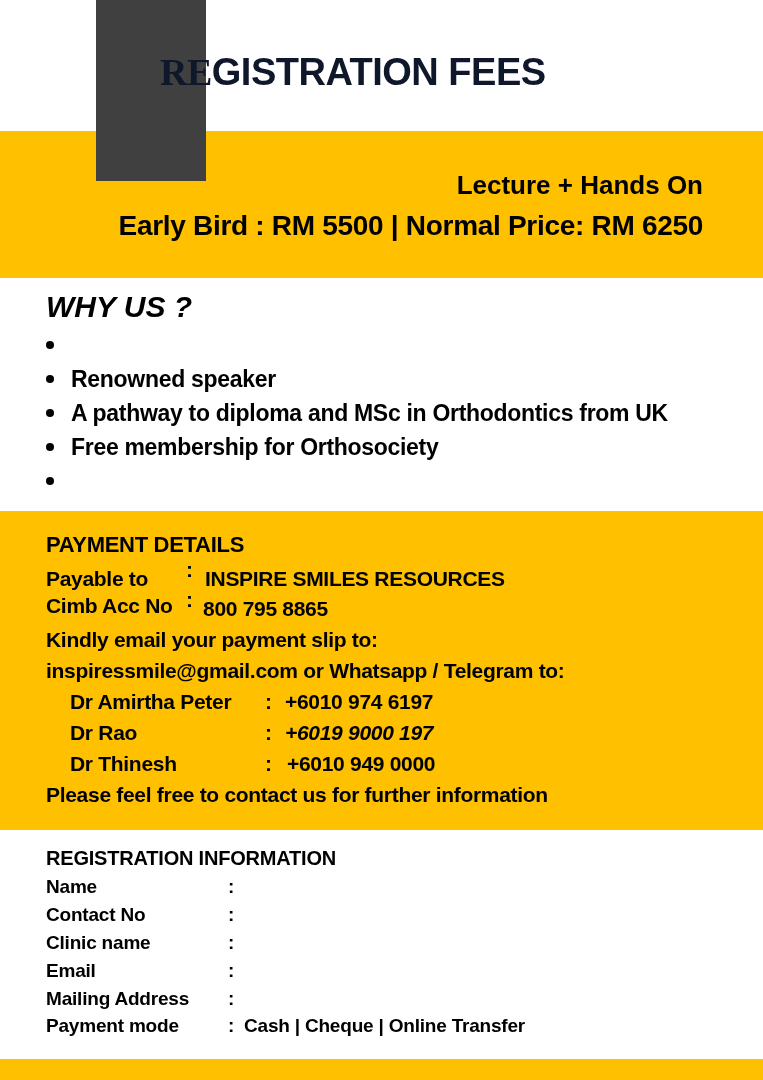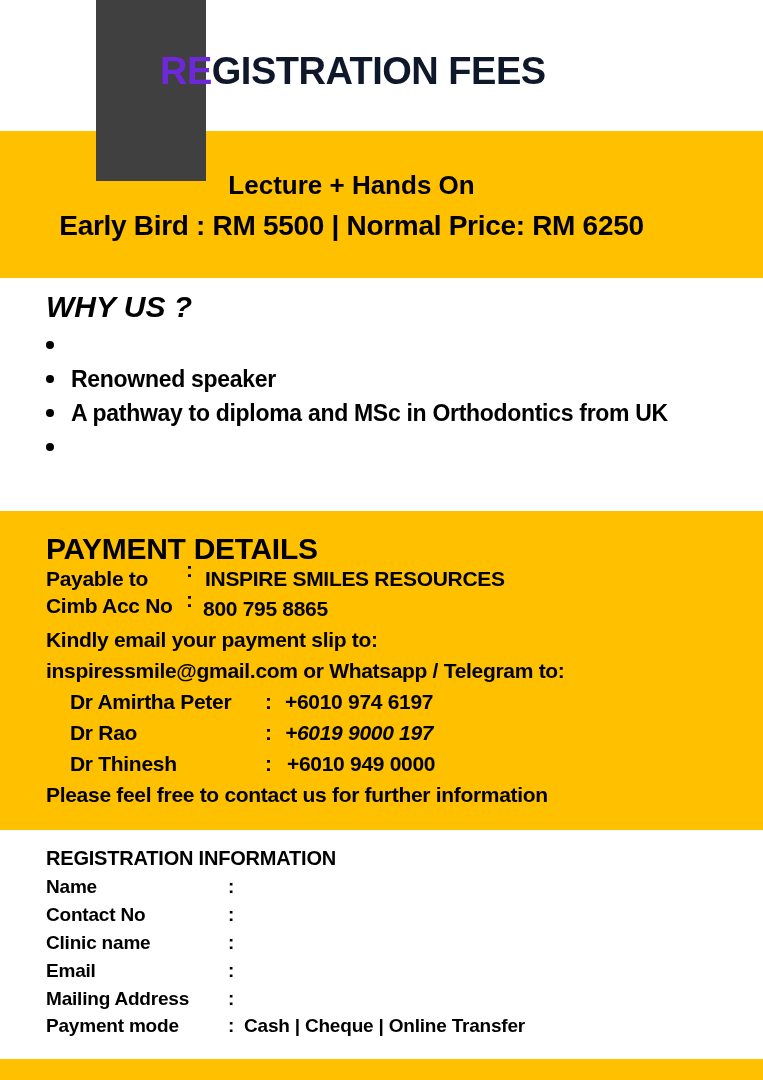--- a/index.html
+++ b/index.html
@@ -9,7 +9,7 @@
   .yellow { background:#FFC000; }
   .dark { background:#404040; }
   .title { position:absolute; left:160px; top:50px; font-size:38px; letter-spacing:-0.5px; white-space:nowrap; }
-  .title .re { color:#6d28d9; }
+  .title .re { color:#0f172a;font-family:Liberation Serif, serif; }
   .title .rest { color:#0f172a; }
   .center { text-align:center; width:703px; left:0; }
   .why-title { font-style:italic; font-size:30px; }

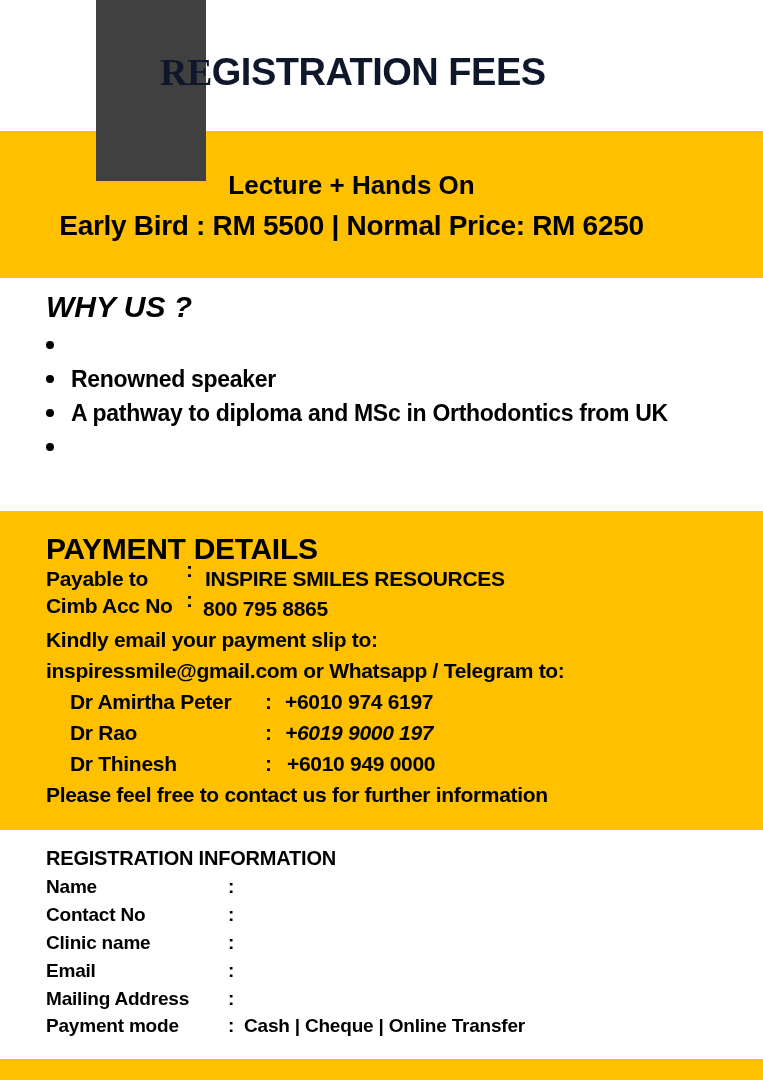--- a/index.html
+++ b/index.html
@@ -11,7 +11,7 @@
   .title { position:absolute; left:160px; top:50px; font-size:38px; letter-spacing:-0.5px; white-space:nowrap; }
   .title .re { color:#0f172a;font-family:Liberation Serif, serif; }
   .title .rest { color:#0f172a; }
-  .center { text-align:center; width:703px; left:0; }
+  .center { text-align:right; width:703px; left:0; }
   .why-title { font-style:italic; font-size:30px; }
   ul.bullets { list-style:none; margin:0; padding:0; position:absolute; left:46px; top:330px; }
   ul.bullets li { font-size:23px; height:34px; line-height:30px; white-space:nowrap; letter-spacing:-0.3px; }

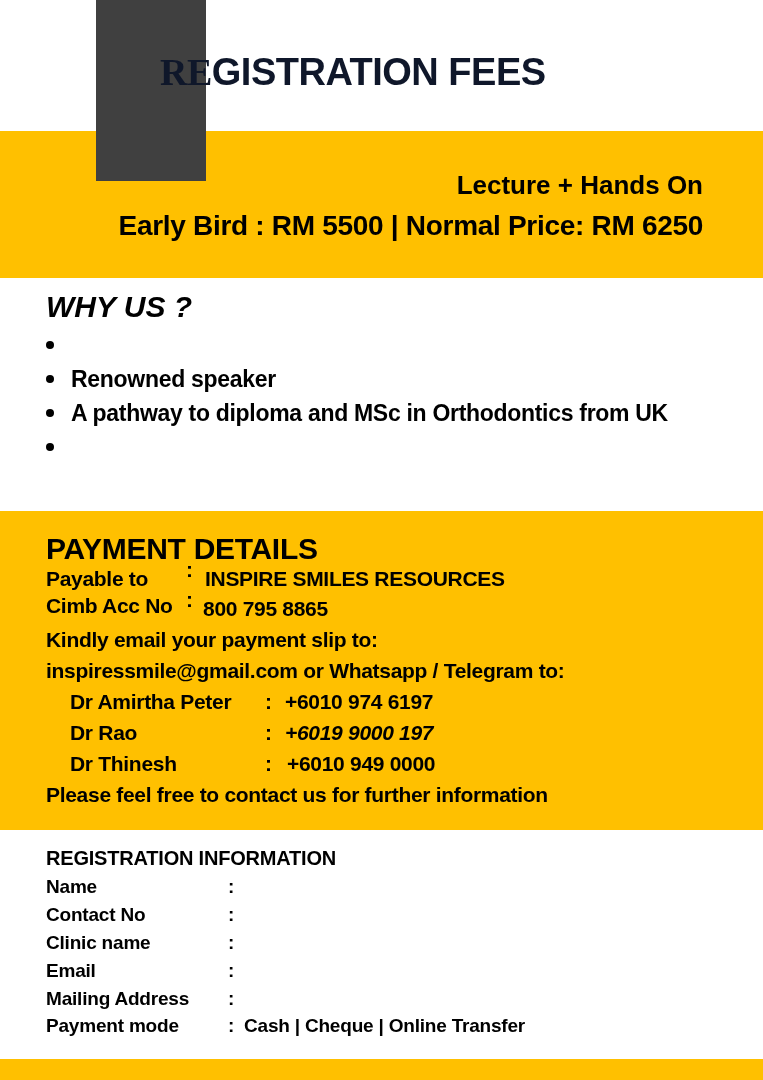--- a/index.html
+++ b/index.html
@@ -38,6 +38,7 @@
   <li><span class="dot"></span></li>
   <li><span class="dot"></span><span>Renowned speaker</span></li>
   <li><span class="dot"></span><span>A pathway to diploma and MSc in Orthodontics from UK</span></li>
+  <li><span class="dot"></span><span>Free membership for Orthosociety</span></li>
   <li><span class="dot"></span></li>
 </ul>
 

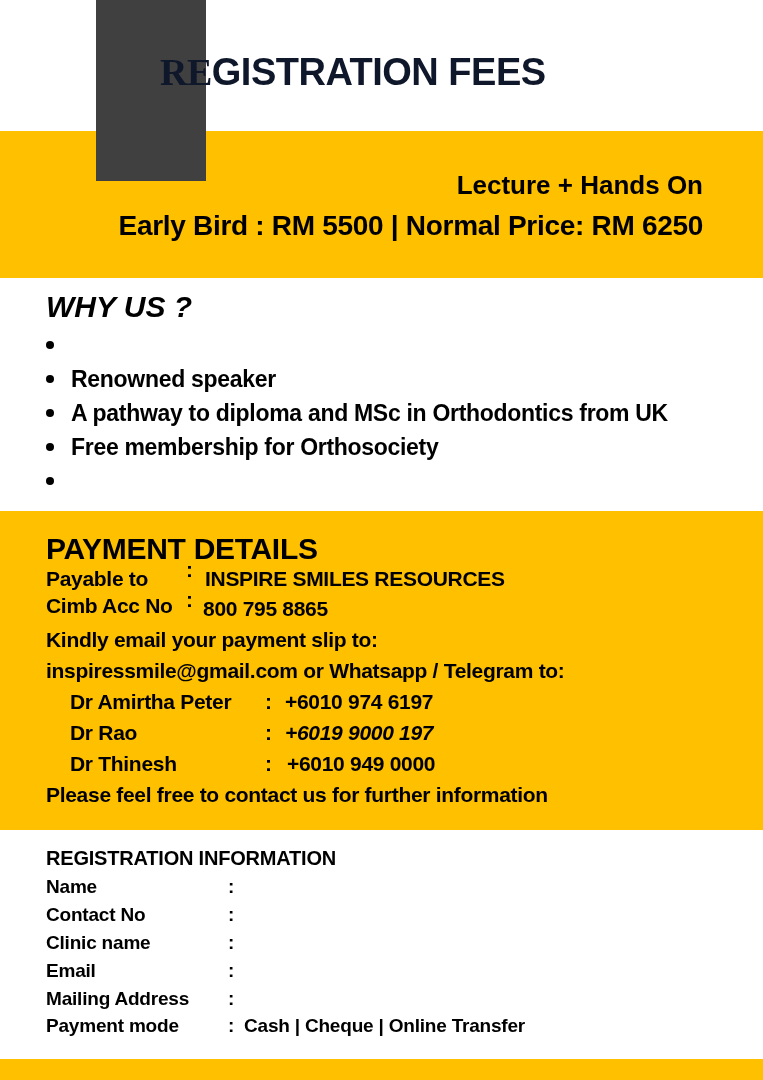--- a/index.html
+++ b/index.html
@@ -43,7 +43,7 @@
 </ul>
 
 <div class="abs yellow" style="left:0;top:511px;width:763px;height:319px;"></div>
-<div class="line" style="left:46px;top:532px;font-size:30px;">PAYMENT DETAILS</div>
+<div class="line" style="left:46px;top:532px;font-size:22px;">PAYMENT DETAILS</div>
 <div class="line" style="left:46px;top:567px;">Payable to</div>
 <div class="line" style="left:186px;top:558px;">:</div>
 <div class="line" style="left:205px;top:567px;">INSPIRE SMILES RESOURCES</div>

